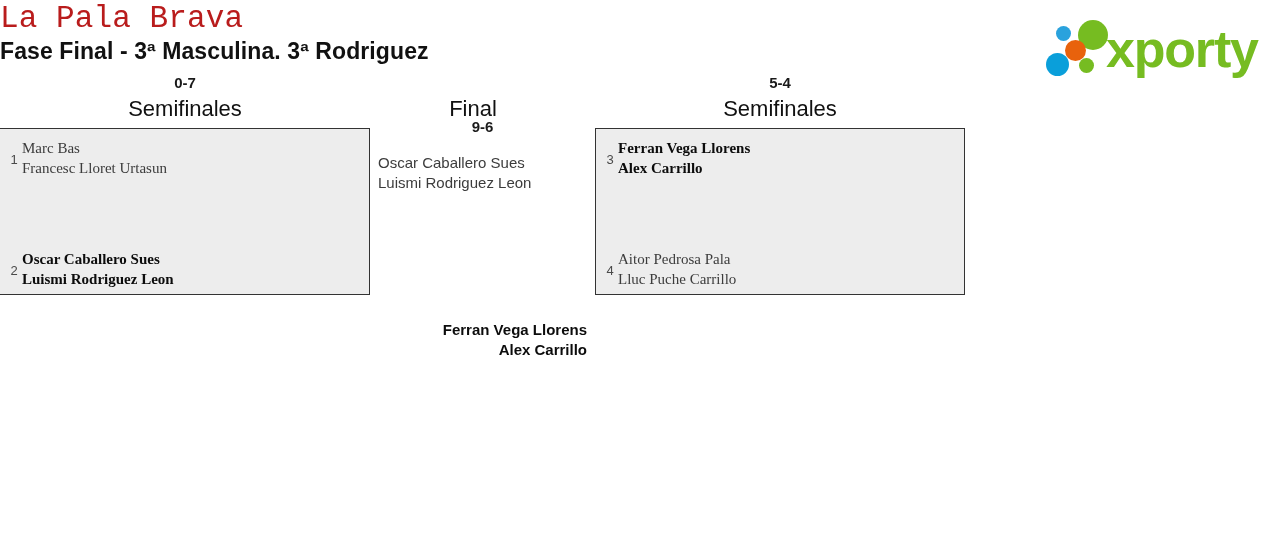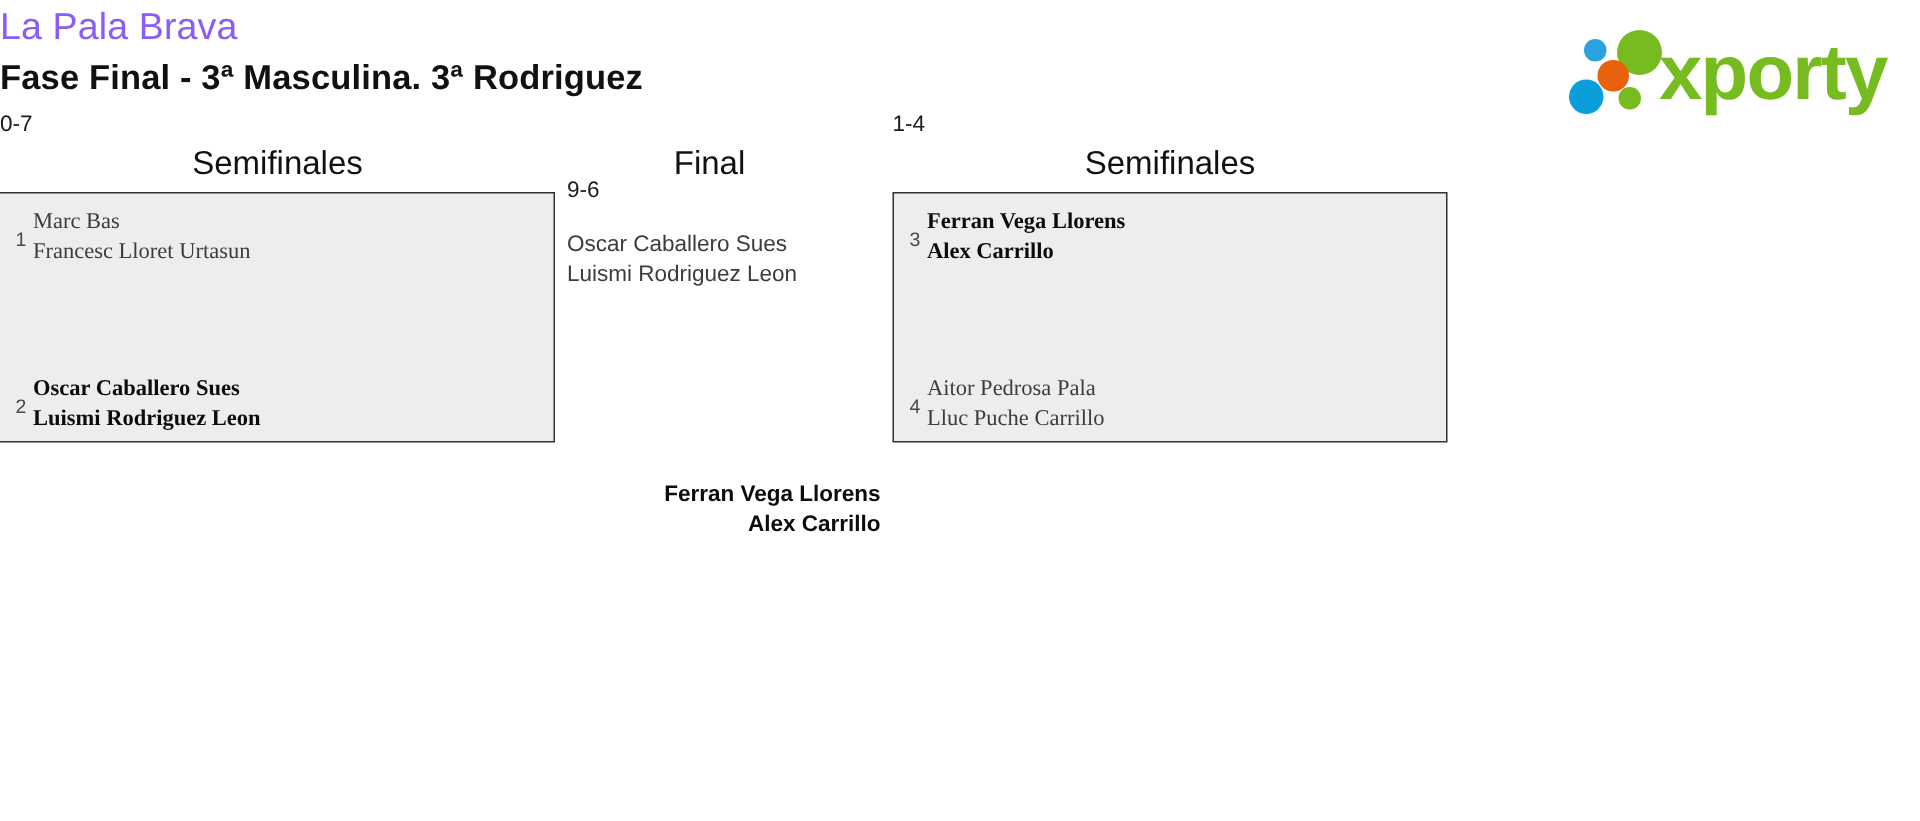--- a/index.html
+++ b/index.html
@@ -33,11 +33,12 @@
     line-height: 33px;
   }
   #tournament-name {
-    font-size: 25px;
+    font-size: 31px;
     font-weight: 400;
-    color: #8b5cf6;
+    color: #b91c1c;
     white-space: nowrap;
     letter-spacing: 0.1px;
+    font-family: Liberation Mono, monospace;
   }
   #phase-name {
     font-size: 23px;

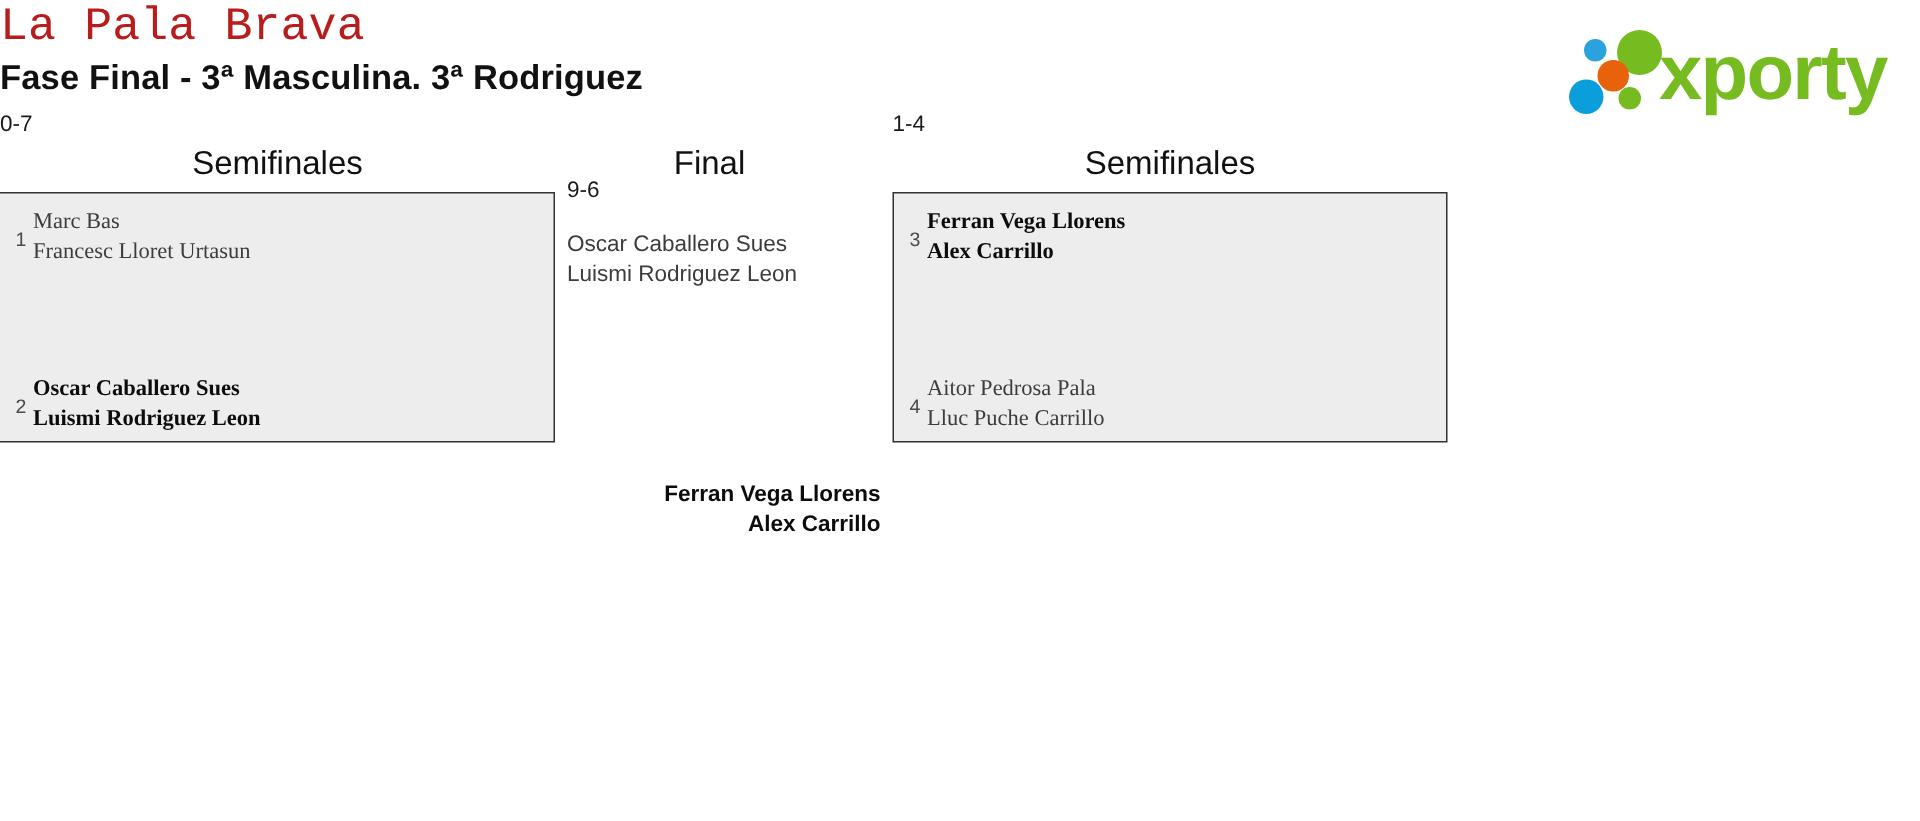--- a/index.html
+++ b/index.html
@@ -159,7 +159,9 @@
     top: 74px;
     font-size: 15px;
     color: #1a1a1a;
-    white-space: nowrap;
+    text-align: center;
+    white-space: nowrap;
+    font-weight: bold;
   }
   #score-sf-left  { left: 0px;   width: 370px; }
   #score-sf-right { left: 595px; width: 370px; }

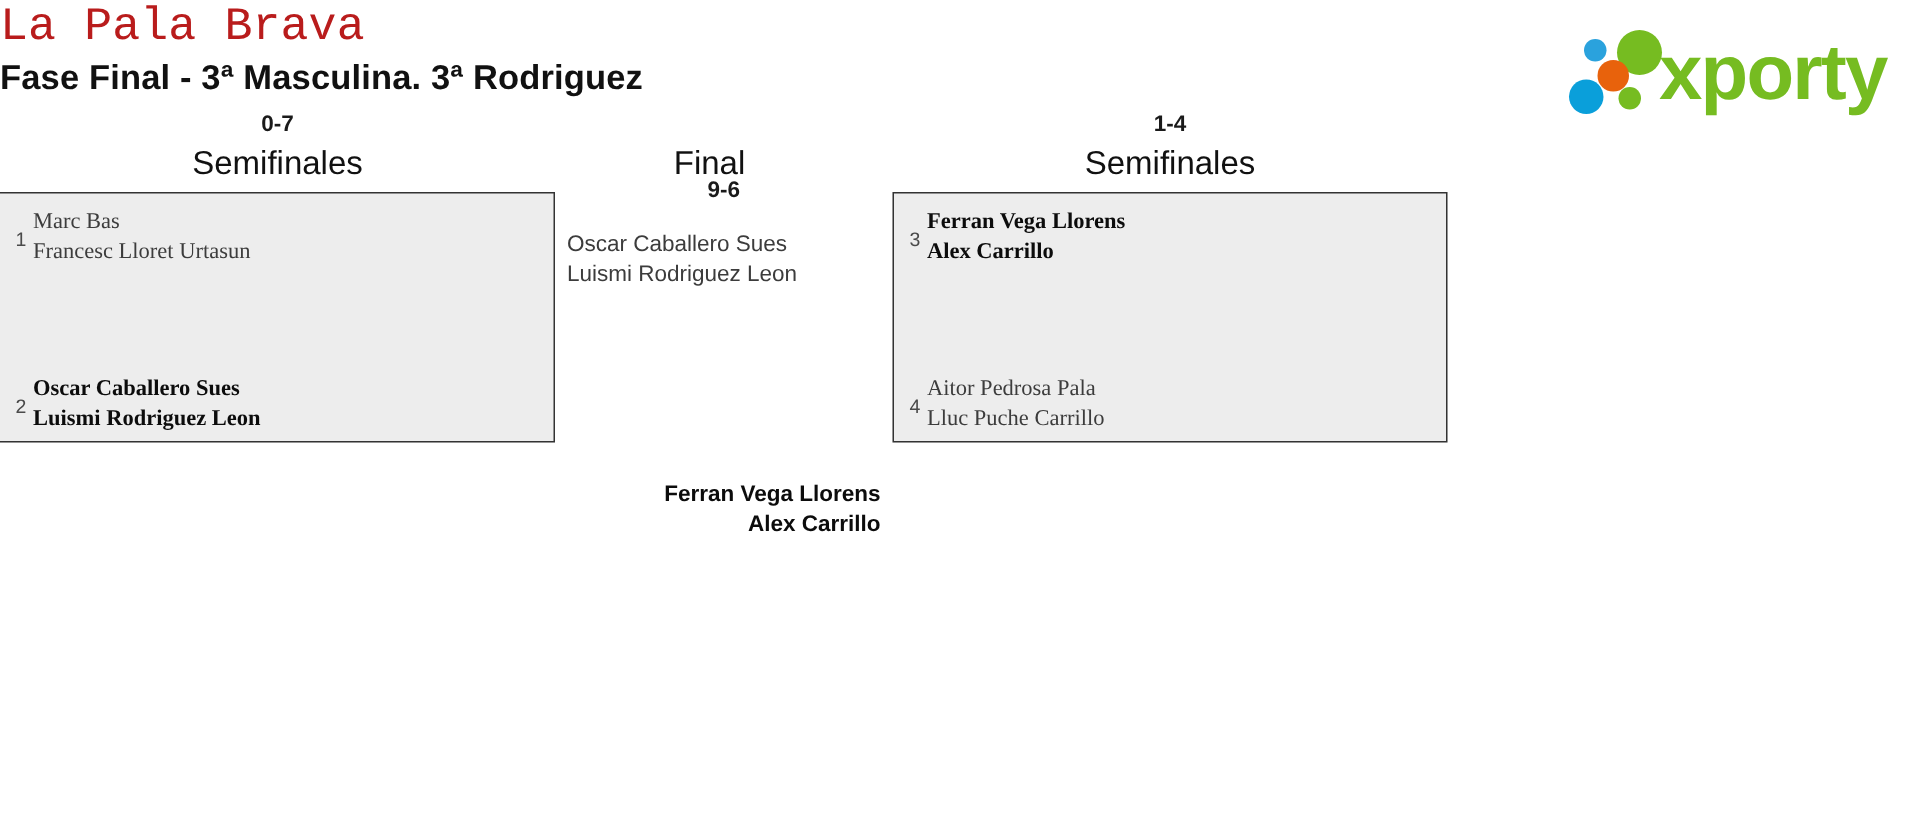--- a/index.html
+++ b/index.html
@@ -277,7 +277,7 @@
     </div>
 
   </div>
-  <div class="score" id="score-sf-right">1-4</div>
+  <div class="score" id="score-sf-right">5-4</div>
 
 </div>
 

